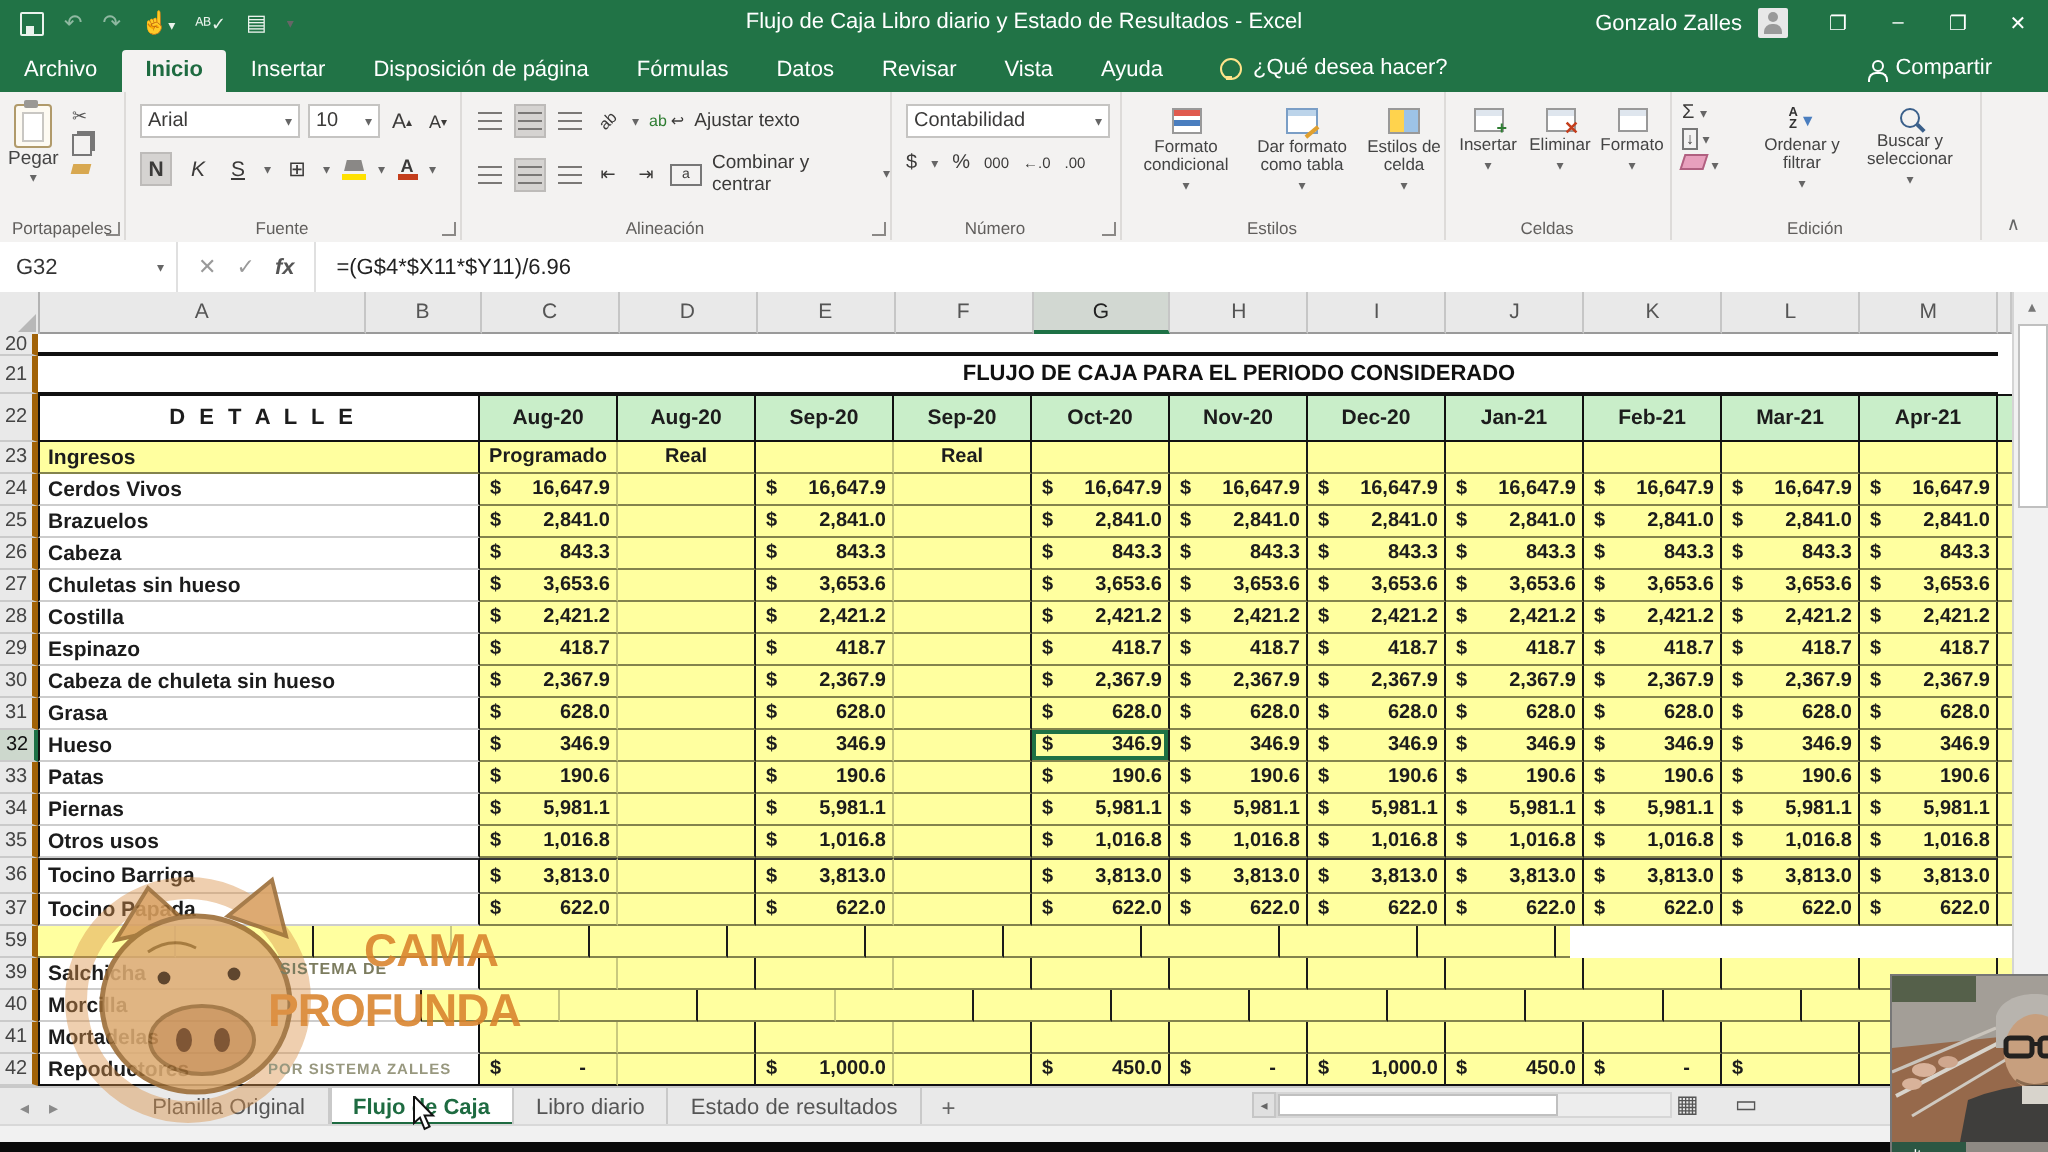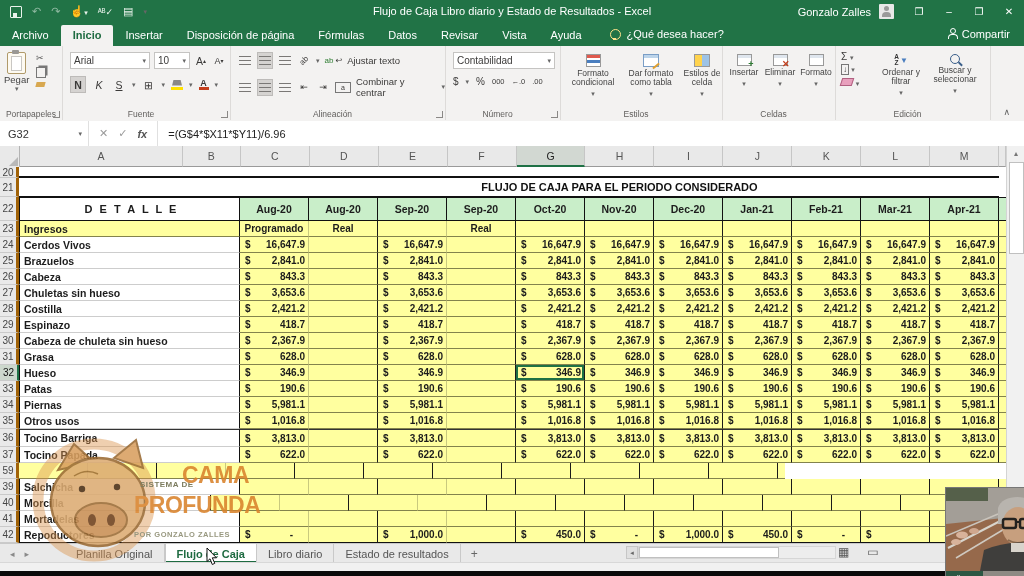--- a/index.html
+++ b/index.html
@@ -25,7 +25,7 @@
   .tellme{display:flex;align-items:center;gap:6px;font-size:11px;padding:0 0 6px 16px;}
   .bulb{width:9px;height:9px;border-radius:50%;border:1.5px solid #ffe38a;position:relative;}
   .bulb::after{content:"";position:absolute;left:2px;top:8px;width:3px;height:2px;background:#ffe38a;}
-  .share{margin-left:auto;display:flex;align-items:flex-start;gap:5px;font-size:11px;padding:0 14px 6px 0;}
+  .share{margin-left:auto;display:flex;align-items:flex-end;gap:5px;font-size:11px;padding:0 28px 6px 0;}
   .personicon{width:10px;height:10px;position:relative;}
   .personicon::before{content:"";position:absolute;left:3px;top:0;width:4px;height:4px;border-radius:50%;border:1px solid #fff;}
   .personicon::after{content:"";position:absolute;left:1px;top:6px;width:8px;height:4px;border-radius:4px 4px 0 0;border:1px solid #fff;border-bottom:none;}

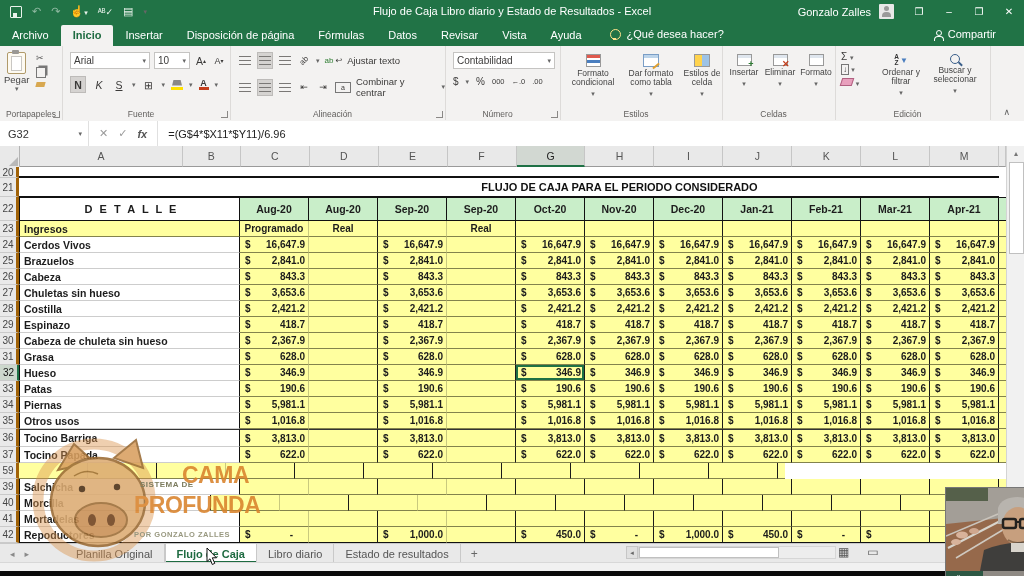--- a/index.html
+++ b/index.html
@@ -1436,7 +1436,7 @@
     <span class="wm-l1">SISTEMA DE</span>
     <span class="wm-l2">CAMA</span>
     <span class="wm-l3">PROFUNDA</span>
-    <span class="wm-l4">POR GONZALO ZALLES</span>
+    <span class="wm-l4">POR SISTEMA ZALLES</span>
   </div>
 
   <div class="webcam">

